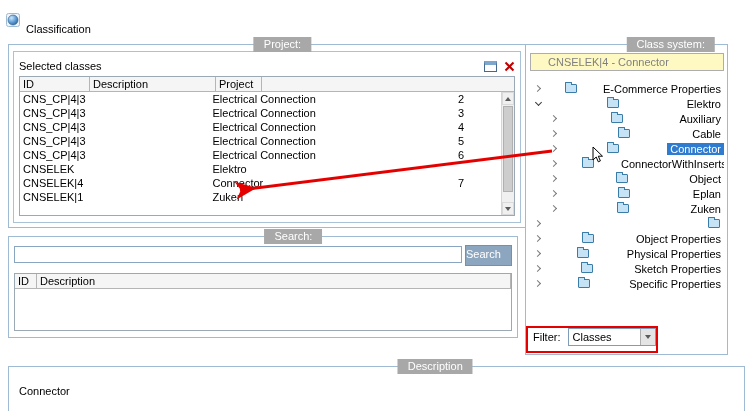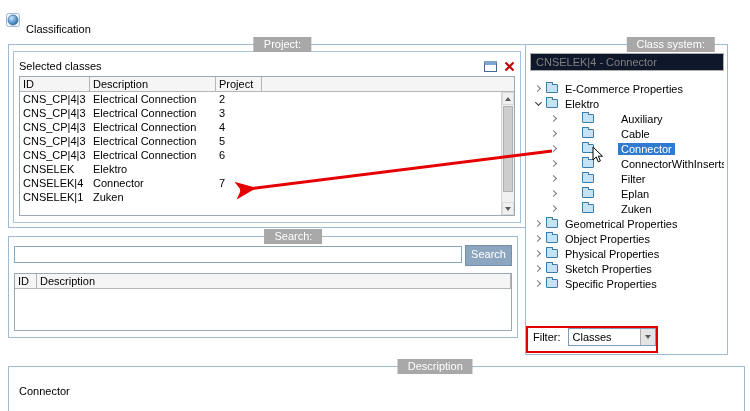--- a/index.html
+++ b/index.html
@@ -58,7 +58,7 @@
   .sc0 { width:22px; flex:none; }
 
   
-  .class-combo { position:absolute; left:4px; top:8px; right:3px; height:18px; border:1px solid #adadad; background:#0f172a; color:#808080; line-height:16px; padding-left:5px; overflow:hidden; white-space:nowrap; }
+  .class-combo { position:absolute; left:4px; top:8px; right:3px; height:18px; border:1px solid #adadad; background:#fef9c3; color:#808080; line-height:16px; padding-left:17px; overflow:hidden; white-space:nowrap; }
   .class-tree { position:absolute; left:2px; top:36px; right:3px; bottom:32px; overflow:hidden; }
   .tree-item { height:15px; display:flex; align-items:center; }
   .lvl0 { padding-left:6px; } .lvl1 { padding-left:22px;gap:20px; }

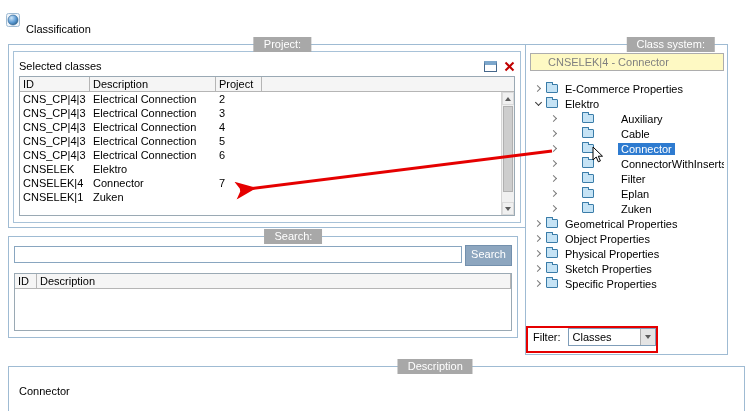--- a/index.html
+++ b/index.html
@@ -60,7 +60,7 @@
   
   .class-combo { position:absolute; left:4px; top:8px; right:3px; height:18px; border:1px solid #adadad; background:#fef9c3; color:#808080; line-height:16px; padding-left:17px; overflow:hidden; white-space:nowrap; }
   .class-tree { position:absolute; left:2px; top:36px; right:3px; bottom:32px; overflow:hidden; }
-  .tree-item { height:15px; display:flex; align-items:center; }
+  .tree-item { height:15px; display:flex; align-items:center;justify-content:space-between; }
   .lvl0 { padding-left:6px; } .lvl1 { padding-left:22px;gap:20px; }
   .chev { width:9px; height:9px; flex:none; margin-right:3px; display:flex; align-items:center; justify-content:center; }
   .chev::before { content:''; width:4px; height:4px; display:block; border-right:1px solid #7a7a7a; border-bottom:1px solid #7a7a7a; }

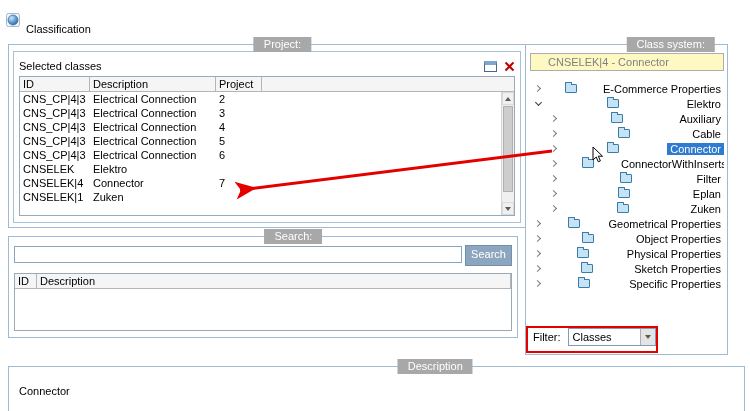--- a/index.html
+++ b/index.html
@@ -42,7 +42,7 @@
   .hfill { flex:1; }
   .tbody-wrap { position:absolute; left:0; top:15px; right:0; bottom:0; display:flex; }
   .rows { flex:1; overflow:hidden; }
-  .trow { height:14px; display:flex; line-height:14px; }
+  .trow { height:14px; display:flex; line-height:14px;justify-content:space-between; }
   .tcell { padding:0 3px; overflow:hidden; white-space:nowrap; }
   .vscroll { width:13px; flex:none; background:#f0f0f0; border-left:1px solid #d5d5d5; display:flex; flex-direction:column; }
   .sb-btn { height:13px; flex:none; background:#f0f0f0; border:1px solid #dadada; display:flex; align-items:center; justify-content:center; }

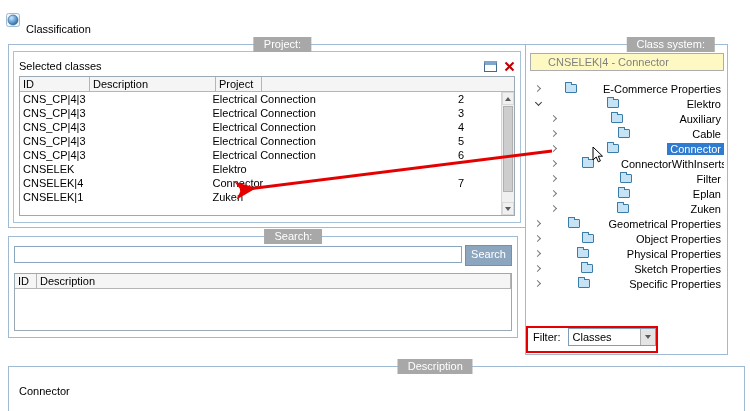--- a/index.html
+++ b/index.html
@@ -230,7 +230,7 @@
       <div class="tree-item lvl1">
         <span class="chev right"></span>
         <span class="folder-icon"></span>
-        <span class="tree-label">Filter</span>
+        <span class="tree-label">Object</span>
       </div>
       <div class="tree-item lvl1">
         <span class="chev right"></span>

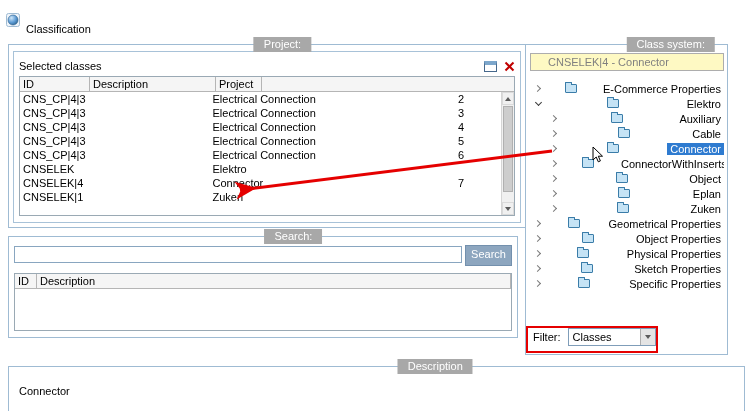--- a/index.html
+++ b/index.html
@@ -245,7 +245,6 @@
       <div class="tree-item lvl0">
         <span class="chev right"></span>
         <span class="folder-icon"></span>
-        <span class="tree-label">Geometrical Properties</span>
       </div>
       <div class="tree-item lvl0">
         <span class="chev right"></span>

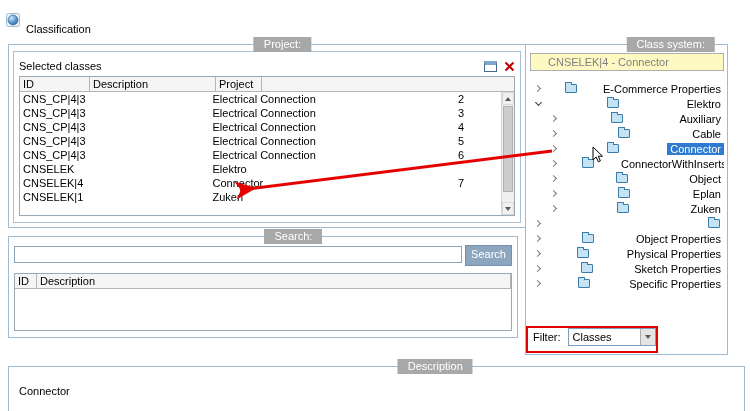--- a/index.html
+++ b/index.html
@@ -53,7 +53,7 @@
 
   
   .search-input { position:absolute; left:5px; top:9px; width:448px; height:17px; border:1px solid #89a6c0; font-family:"Liberation Sans",sans-serif; font-size:11px; padding:0 3px; }
-  .search-btn { position:absolute; right:5px; top:8px; width:47px; height:21px; background:#8da6bf; color:#fff; border:1px solid #7390ad; font-size:11px; text-align:center; line-height:17px; cursor:default; }
+  .search-btn { position:absolute; right:5px; top:8px; width:47px; height:21px; background:#8da6bf; color:#fff; border:1px solid #7390ad; font-size:11px; text-align:left; line-height:17px; cursor:default; }
   .search-table { position:absolute; left:5px; top:36px; right:5px; bottom:6px; border:1px solid #9aa9b4; background:#fff; }
   .sc0 { width:22px; flex:none; }
 

